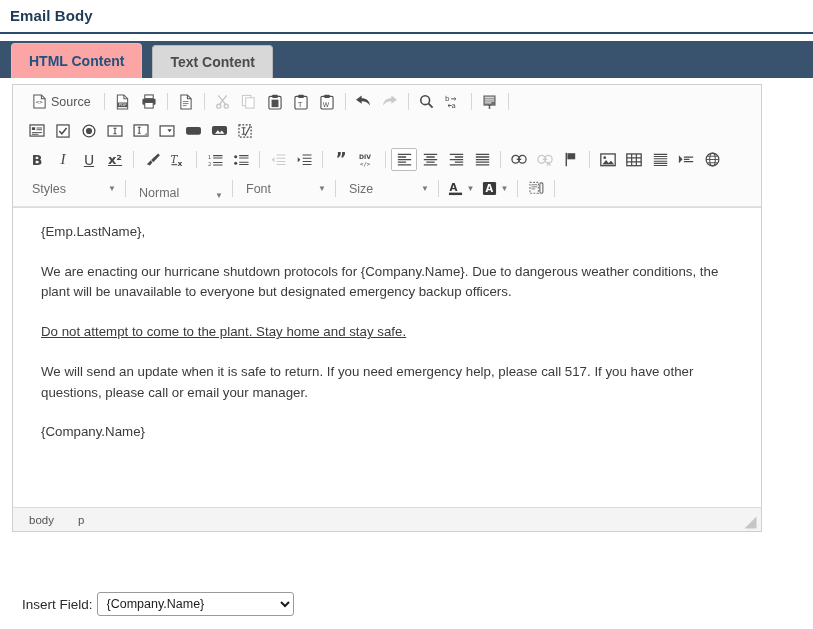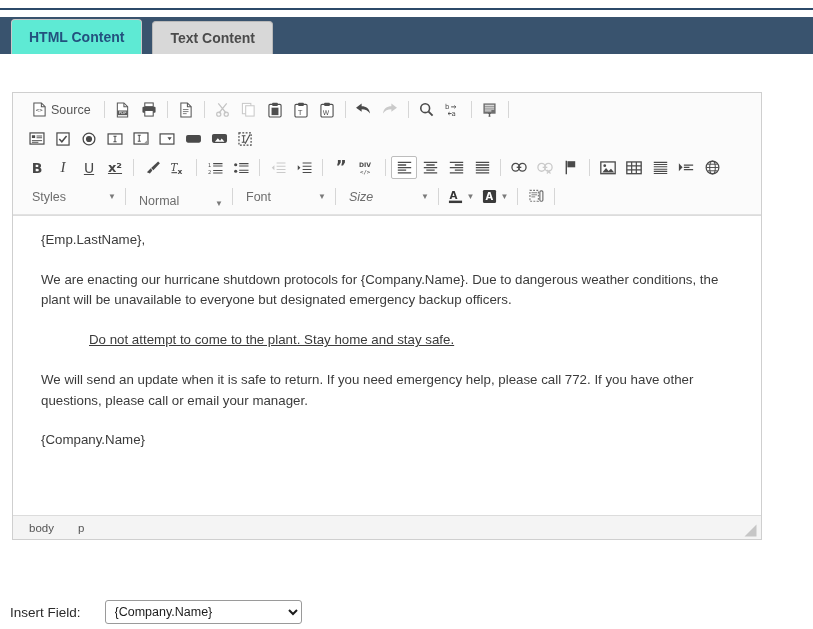--- a/index.html
+++ b/index.html
@@ -205,6 +205,7 @@
 
 <div class="page">
 
+  <div class="page-title">Email Body</div>
   <div class="title-rule"></div>
 
   <div class="tabstrip">

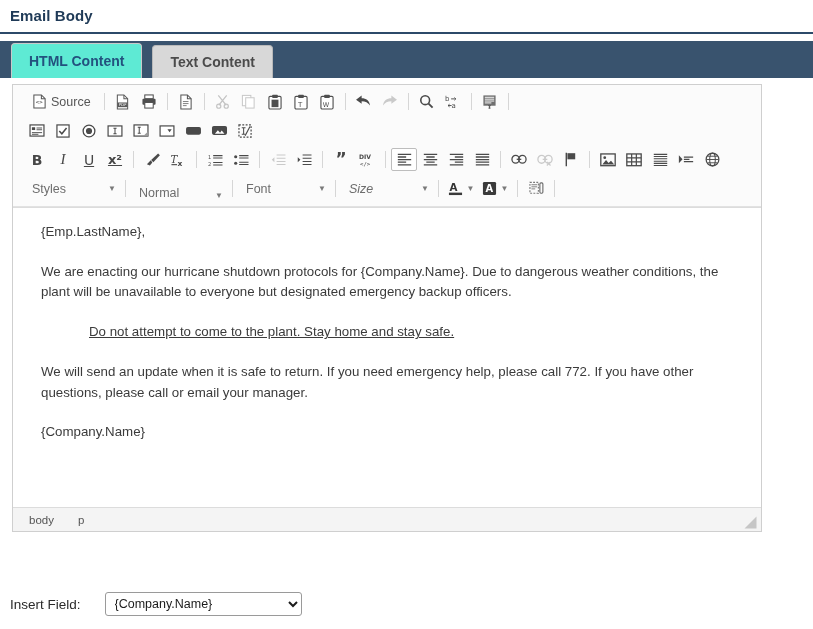--- a/index.html
+++ b/index.html
@@ -49,7 +49,7 @@
     user-select: none;
   }
   .tab.active {
-    background: #5eead4;
+    background: #fca5a5;
     color: #23517e;
     border-color: #c9c9c9;
     position: relative;

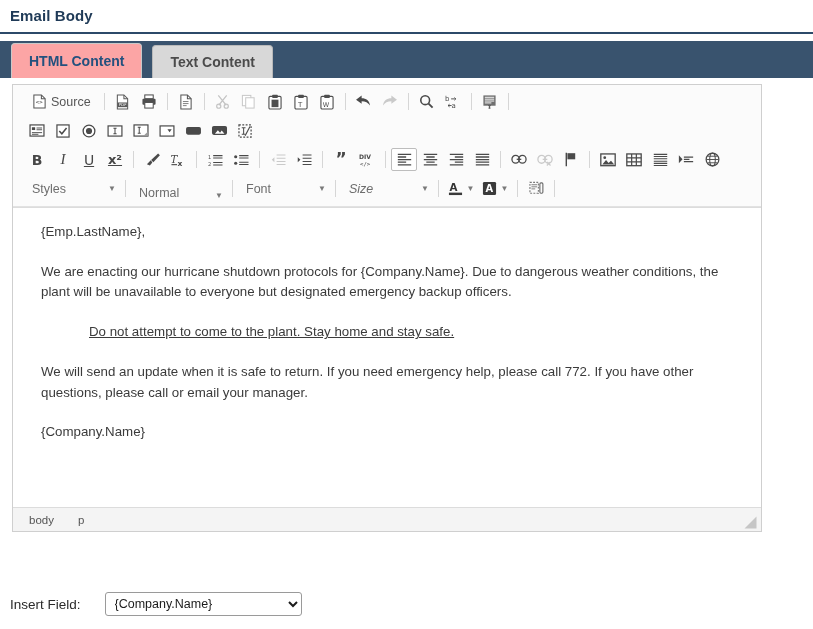--- a/index.html
+++ b/index.html
@@ -133,7 +133,7 @@
   .combo.w-styles { width: 96px; }
   .combo.w-normal { width: 96px; align-items: flex-end; }
   .combo.w-font   { width: 92px; }
-  .combo.w-size   { width: 92px; font-style: italic; }
+  .combo.w-size   { width: 92px; }
 
   
   .content-area {

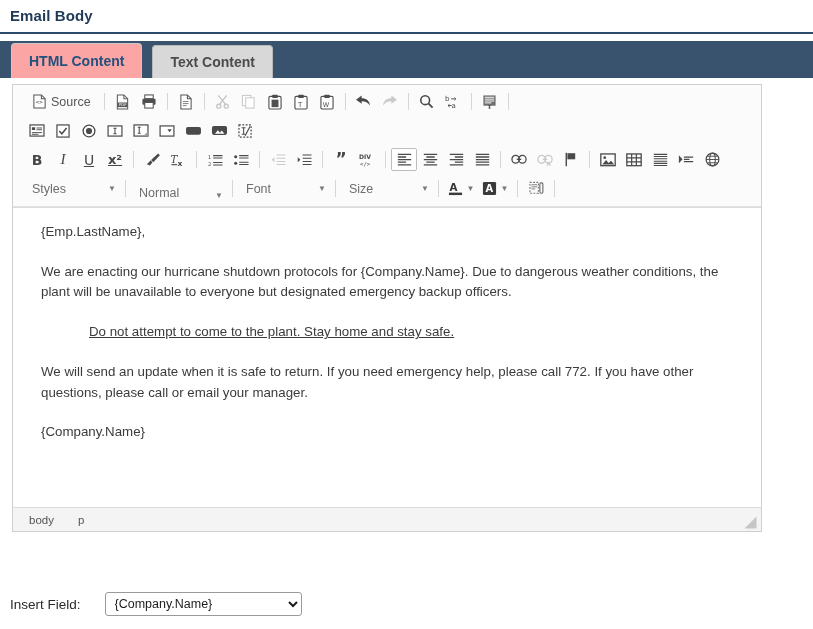--- a/index.html
+++ b/index.html
@@ -150,7 +150,7 @@
     color: #3b3b3b;
     font-family: "Liberation Sans", sans-serif;
   }
-  .content-area p.u { text-decoration: underline; margin-left: 48px; }
+  .content-area p.u { text-decoration: underline; }
 
   
   .statusbar {

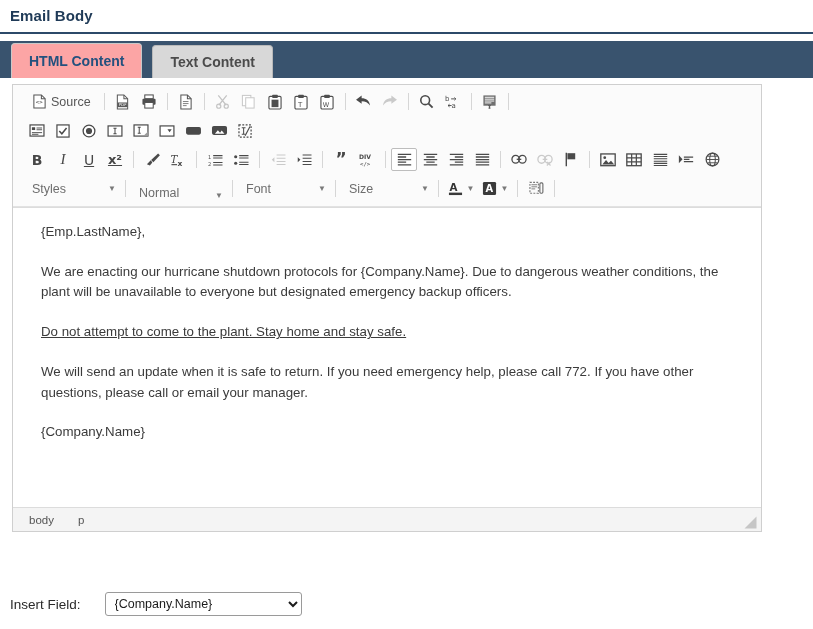--- a/index.html
+++ b/index.html
@@ -601,7 +601,7 @@
         <p>{Emp.LastName},</p>
         <p>We are enacting our hurricane shutdown protocols for {Company.Name}. Due to dangerous weather conditions, the plant will be unavailable to everyone but designated emergency backup officers.</p>
         <p class="u">Do not attempt to come to the plant. Stay home and stay safe.</p>
-        <p>We will send an update when it is safe to return. If you need emergency help, please call 772. If you have other questions, please call or email your manager.</p>
+        <p>We will send an update when it is safe to return. If you need emergency help, please call 517. If you have other questions, please call or email your manager.</p>
         <p>{Company.Name}</p>
       </div>
 

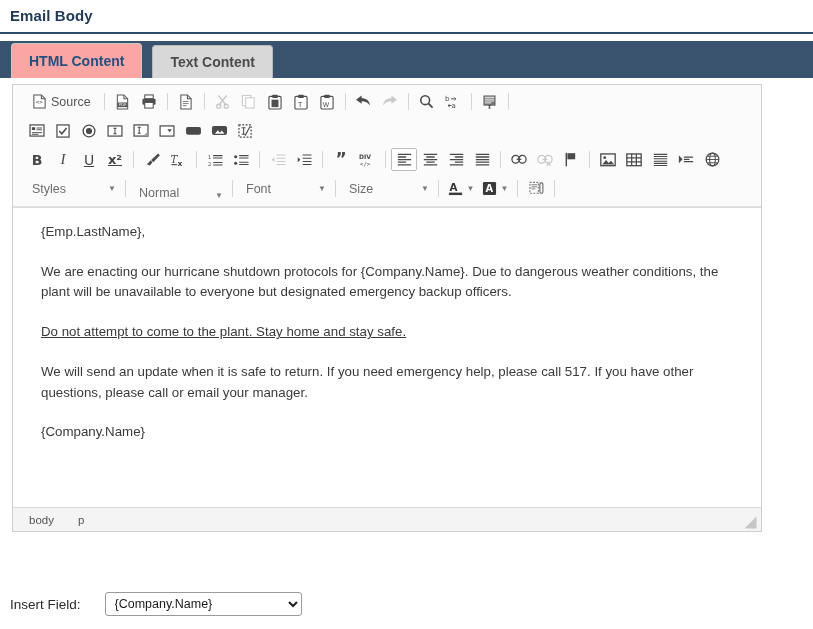--- a/index.html
+++ b/index.html
@@ -178,11 +178,11 @@
   
   .footer {
     position: absolute;
-    left: 10px;
+    left: 22px;
     top: 592px;
     display: flex;
     align-items: center;
-    gap: 24px;
+    gap: 4px;
   }
   .footer .lab {
     font-size: 13.5px;

